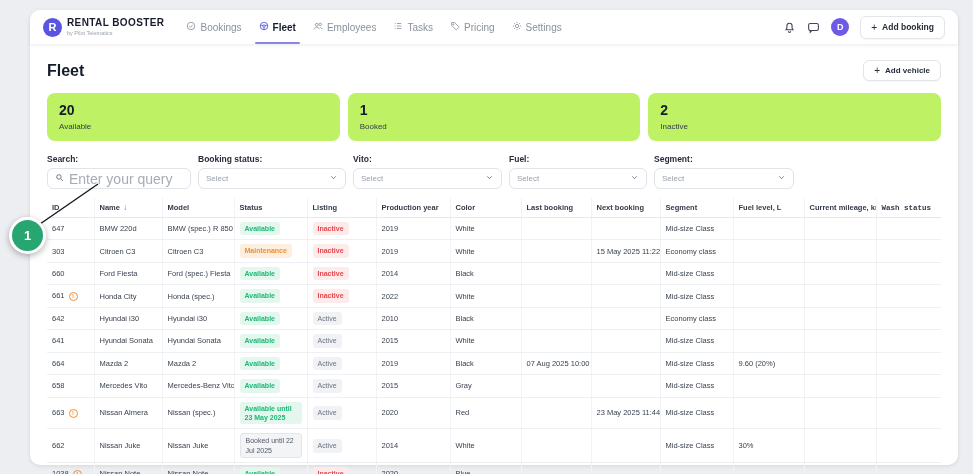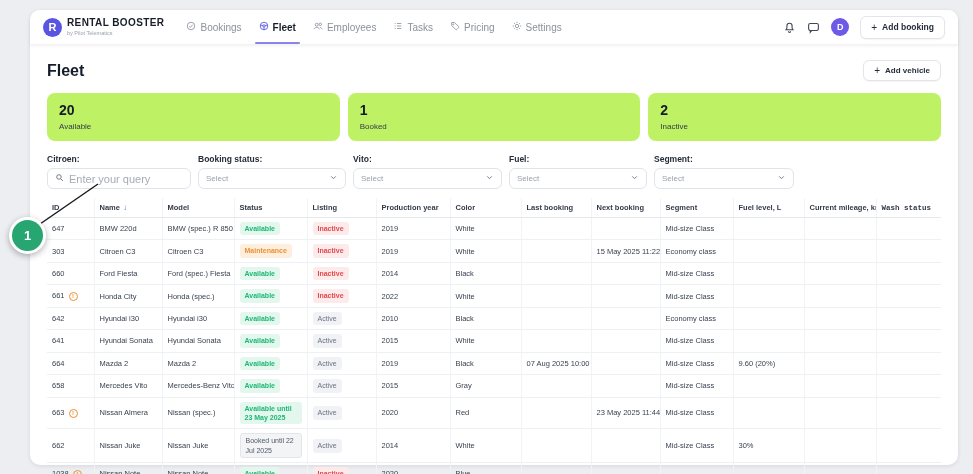--- a/index.html
+++ b/index.html
@@ -234,7 +234,7 @@
 
     <div class="filters">
       <div class="fgroup">
-        <div class="flabel">Citroen:</div>
+        <div class="flabel">Search:</div>
         <div class="tinput w-search">
           <span><svg width="9" height="9" viewBox="0 0 24 24" fill="none" stroke="#6b7280" stroke-width="2.5">
                 <circle cx="10.5" cy="10.5" r="6"></circle>

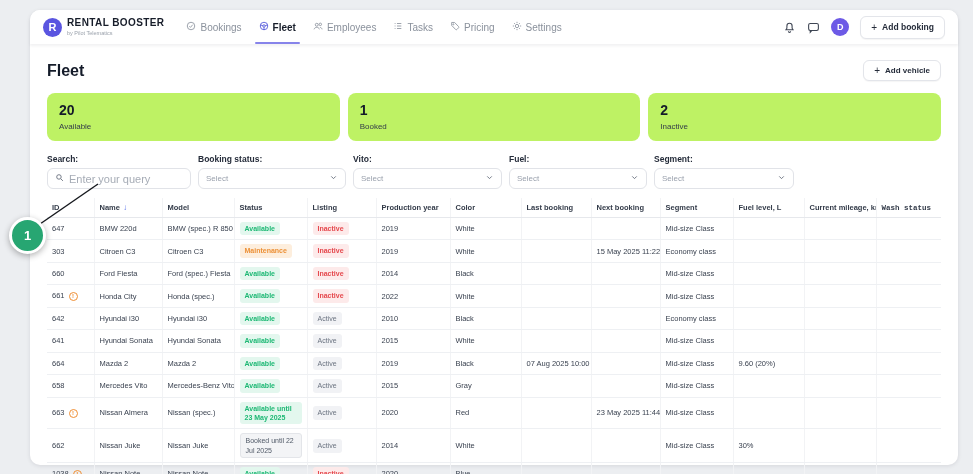--- a/index.html
+++ b/index.html
@@ -73,7 +73,7 @@
     display:flex; align-items:center; padding:0 7px; font-size:8px; color:#9aa1ad; gap:5px;
   }
   .tinput input {
-    border:none; outline:none; font-size:11px; color:#3a4250; width:100%;
+    border:none; outline:none; font-size:14px; color:#3a4250; width:100%;
     font-family:"Liberation Sans", sans-serif; background:transparent;
   }
   .tinput input::placeholder { color:#a6acb6; }

